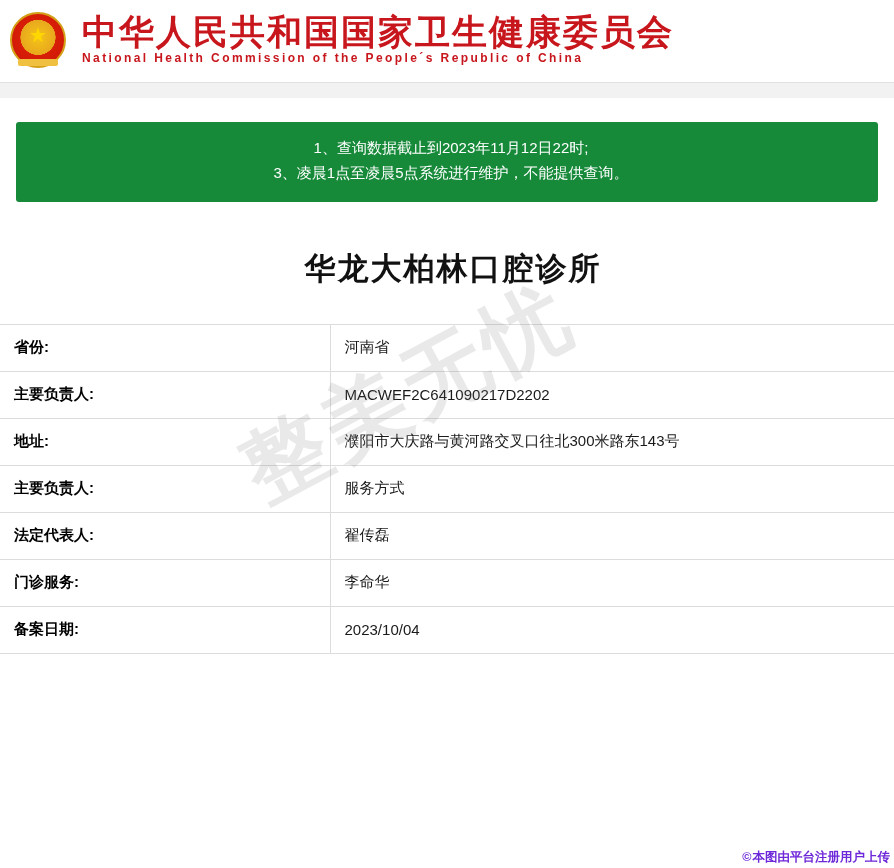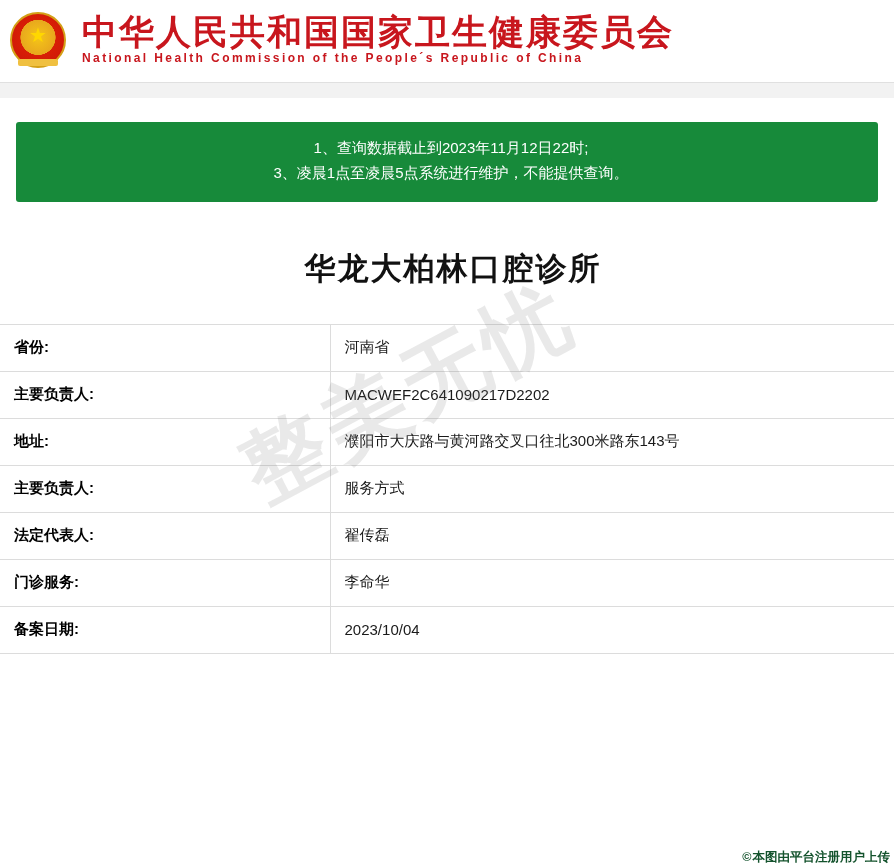--- a/index.html
+++ b/index.html
@@ -165,7 +165,7 @@
     right: 4px;
     bottom: 2px;
     font-size: 12.5px;
-    color: #14532d;
+    color: #6d28d9;
     font-weight: bold;
     white-space: nowrap;
     z-index: 6;

